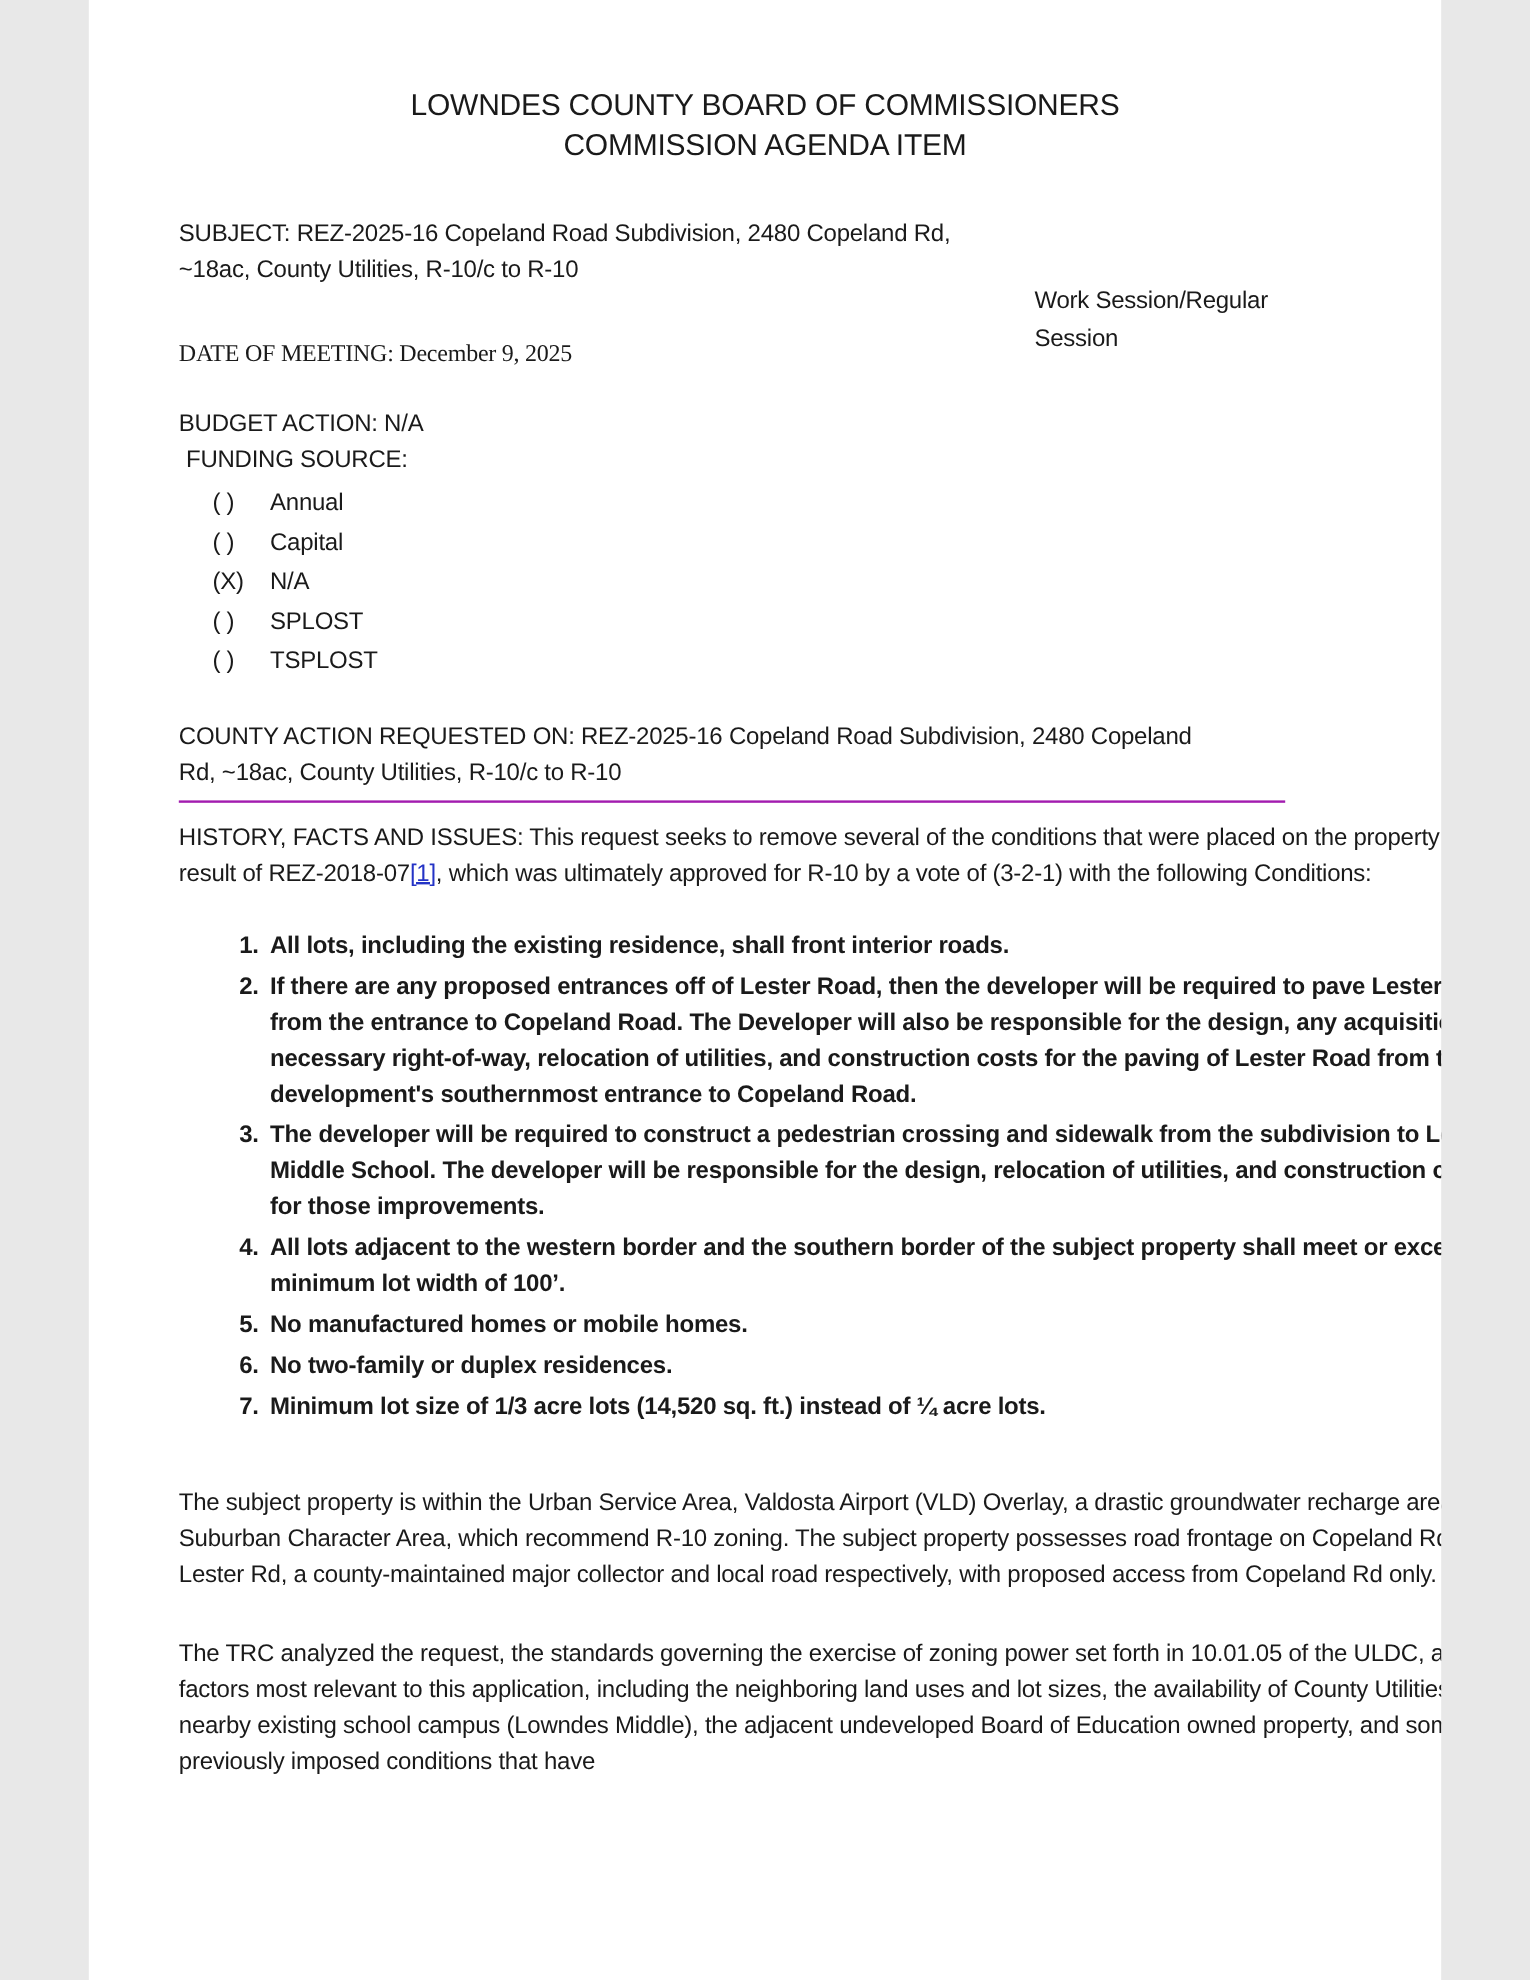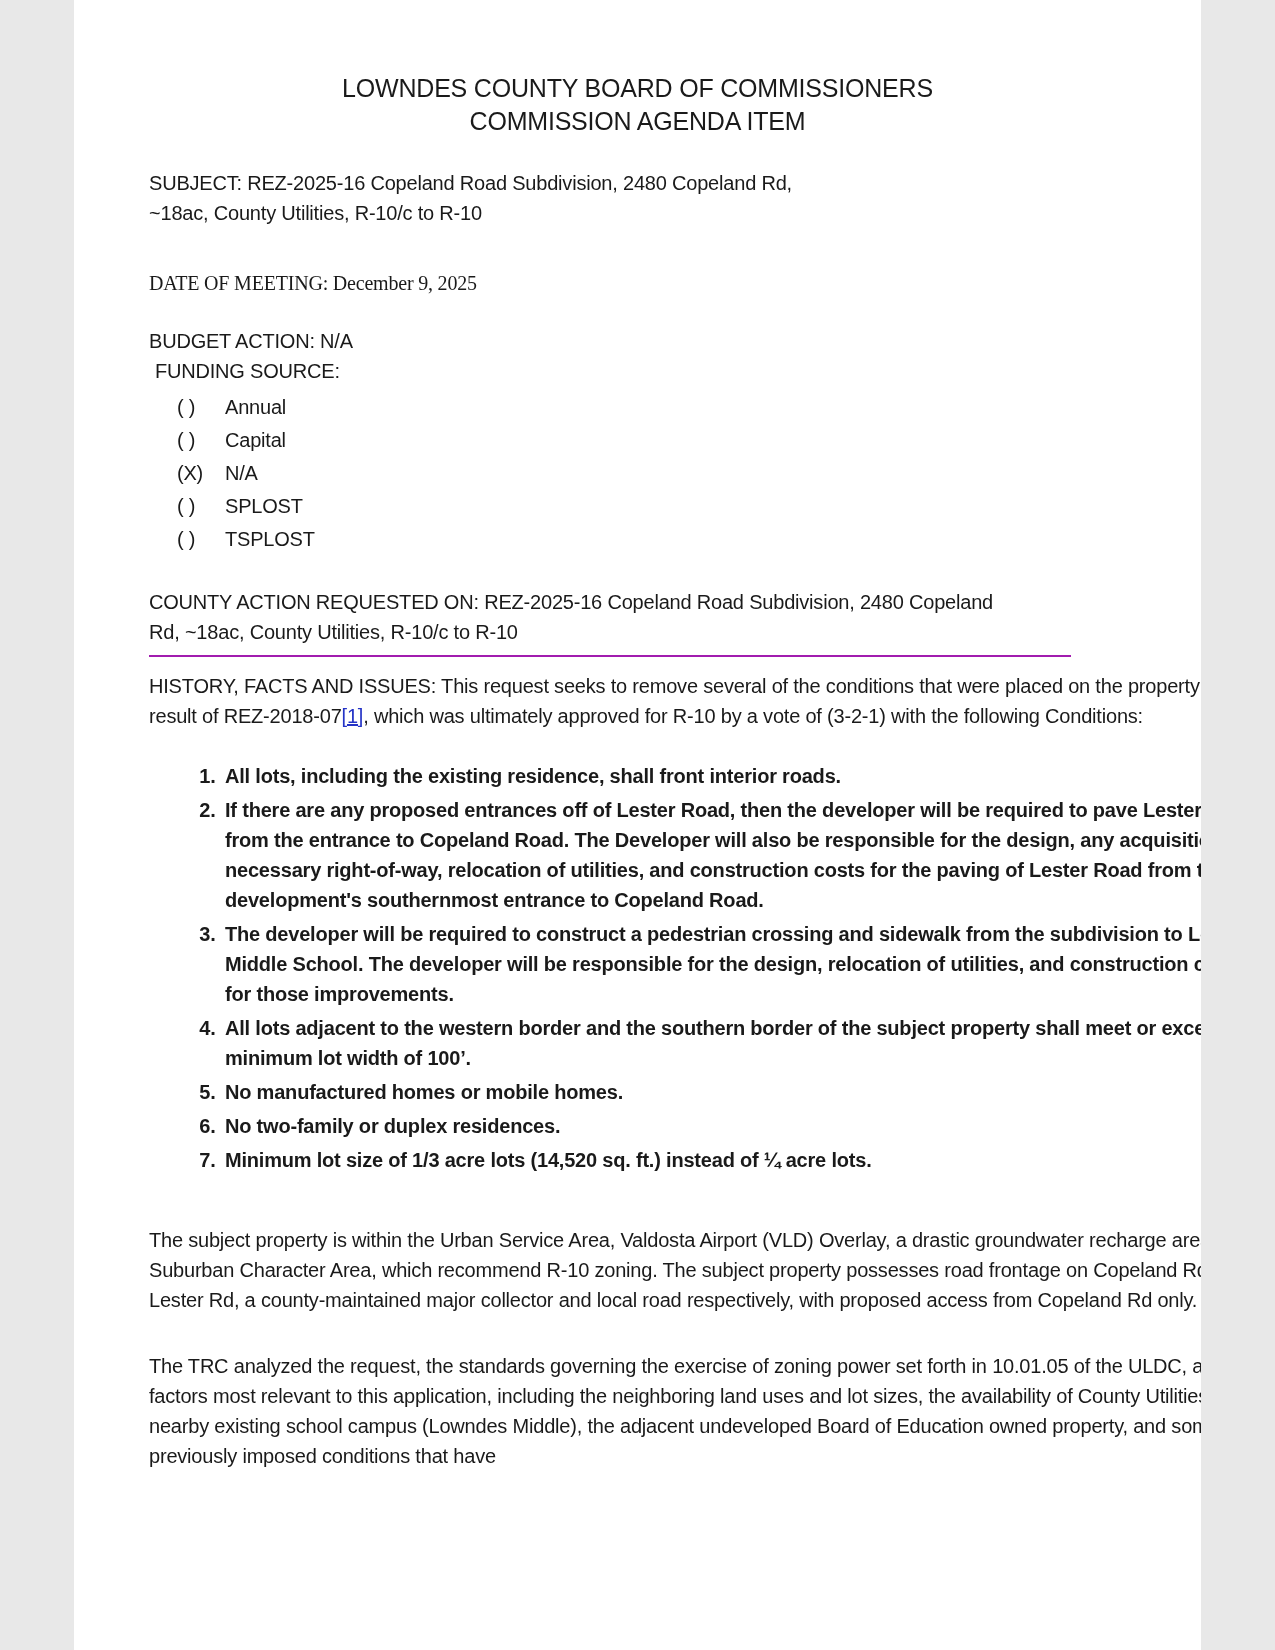--- a/index.html
+++ b/index.html
@@ -25,7 +25,7 @@
   }
   .subject{
     width:676px;
-    margin:30px 0 0 0;
+    margin:42px 0 0 0;
   }
   .session-note{
     position:absolute;

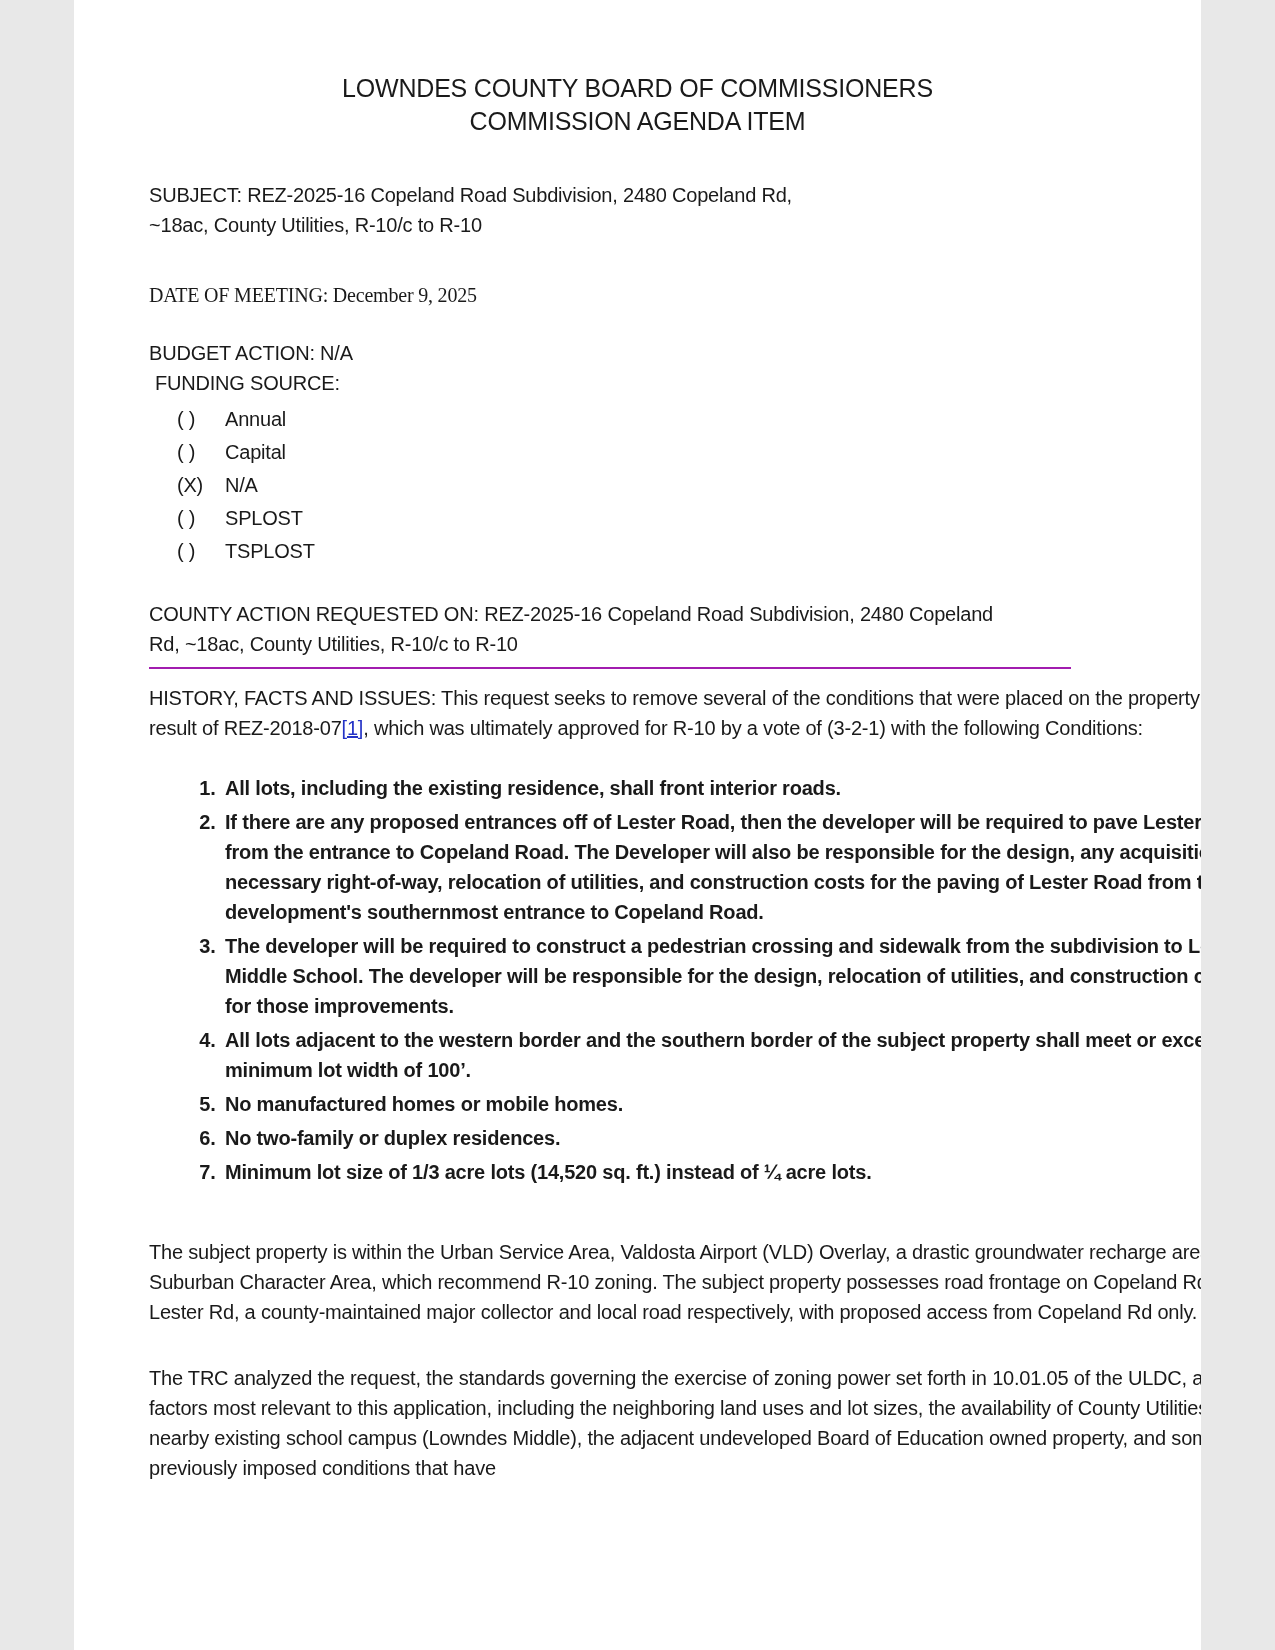--- a/index.html
+++ b/index.html
@@ -79,6 +79,7 @@
 
   <p class="subject">SUBJECT: REZ-2025-16 Copeland Road Subdivision, 2480 Copeland Rd, ~18ac, County Utilities, R-10/c to R-10</p>
 
+  <div class="session-note">Work Session/Regular Session</div>
 
   <p class="date-line">DATE OF MEETING: December 9, 2025</p>
 

